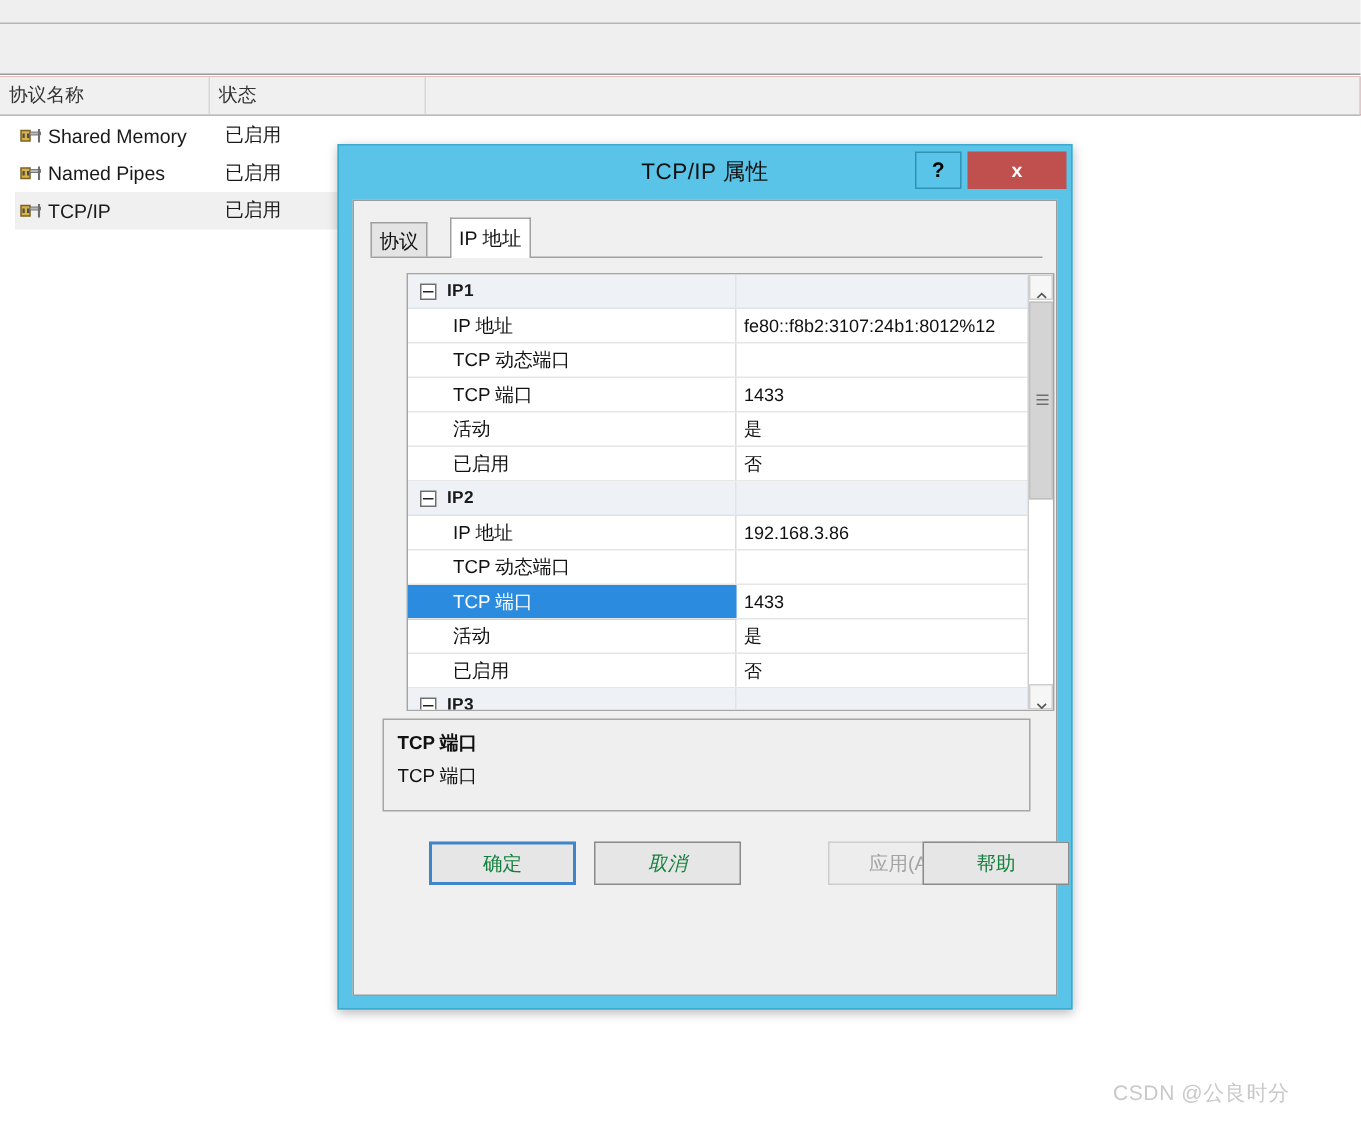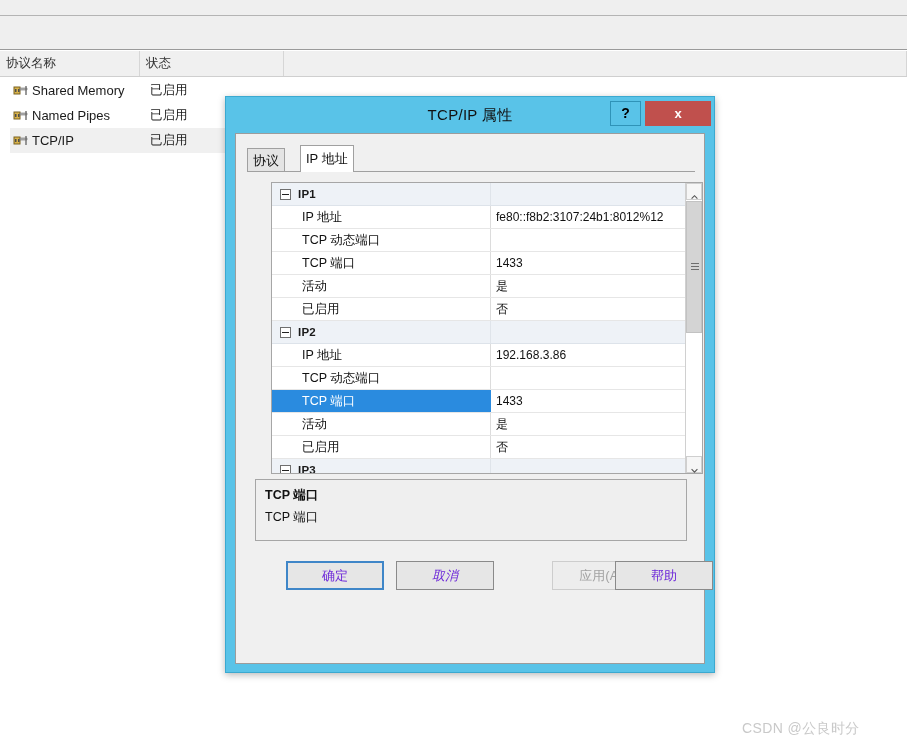--- a/index.html
+++ b/index.html
@@ -114,7 +114,7 @@
 
   
   .dbtn{position:absolute;top:427px;width:98px;height:29px;background:#e6e6e6;
-        border:1px solid #8a8a8a;box-sizing:border-box;font-size:13px;color:#6d28d9;
+        border:1px solid #8a8a8a;box-sizing:border-box;font-size:13px;color:#15803d;
         text-align:center;line-height:27px;cursor:pointer;}
   .dbtn.primary{border:2px solid #3f86c8;line-height:25px;}
   .dbtn.disabled{color:#a3a3a3;border-color:#cdcdcd;background:#ededed;cursor:default;}

